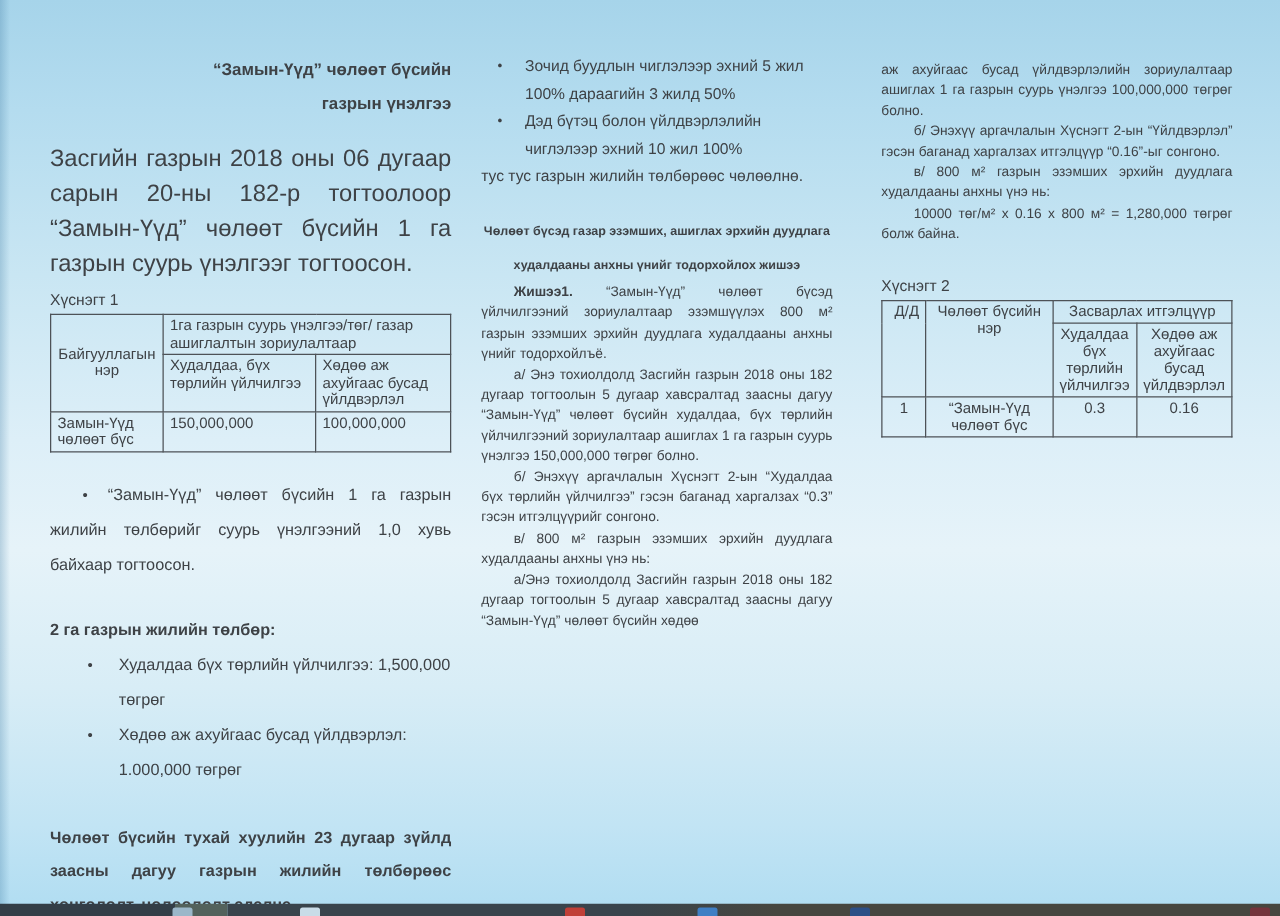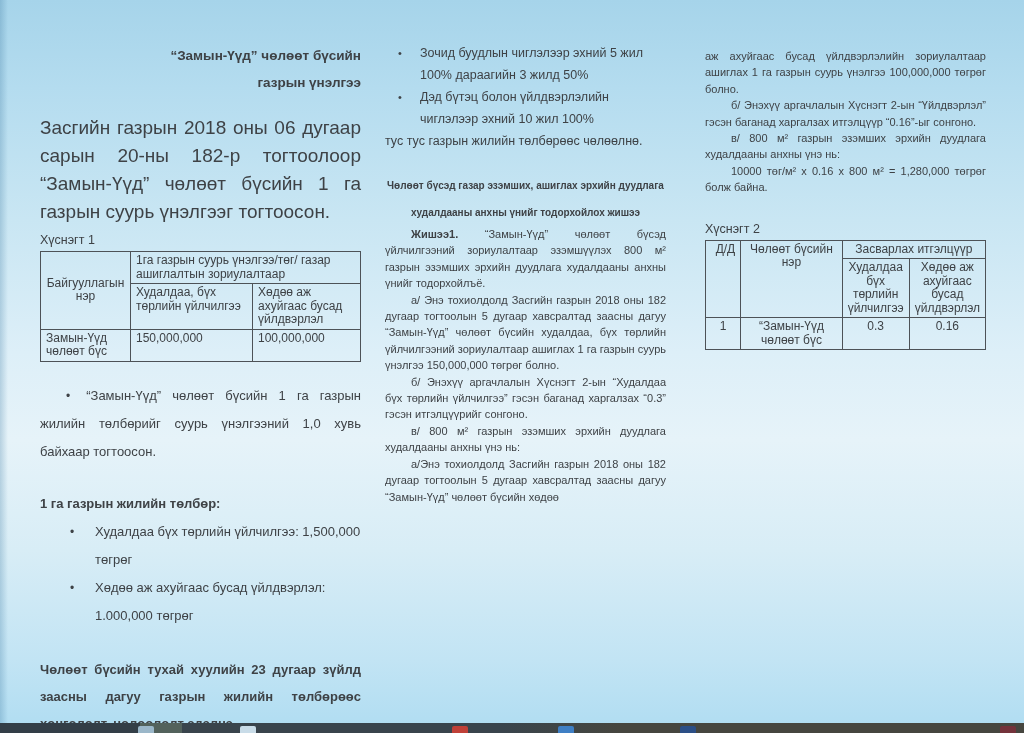--- a/index.html
+++ b/index.html
@@ -127,7 +127,7 @@
     <span class="inline-bullet">•</span><span>“Замын-Үүд” чөлөөт бүсийн 1 га газрын жилийн төлбөрийг суурь үнэлгээний 1,0 хувь байхаар тогтоосон.</span>
   </p>
 
-  <p class="fee-h">1 га газрын жилийн төлбөр:</p>
+  <p class="fee-h">2 га газрын жилийн төлбөр:</p>
   <ul class="dotlist">
     <li>Худалдаа бүх төрлийн үйлчилгээ: 1,500,000 төгрөг</li>
     <li>Хөдөө аж ахуйгаас бусад үйлдвэрлэл: 1.000,000 төгрөг</li>

